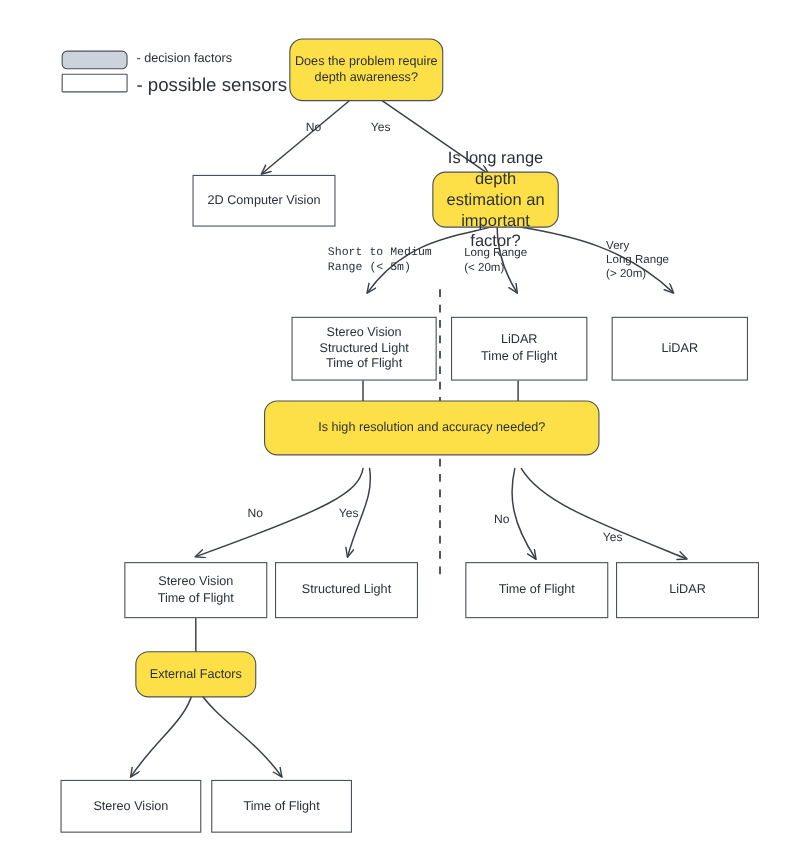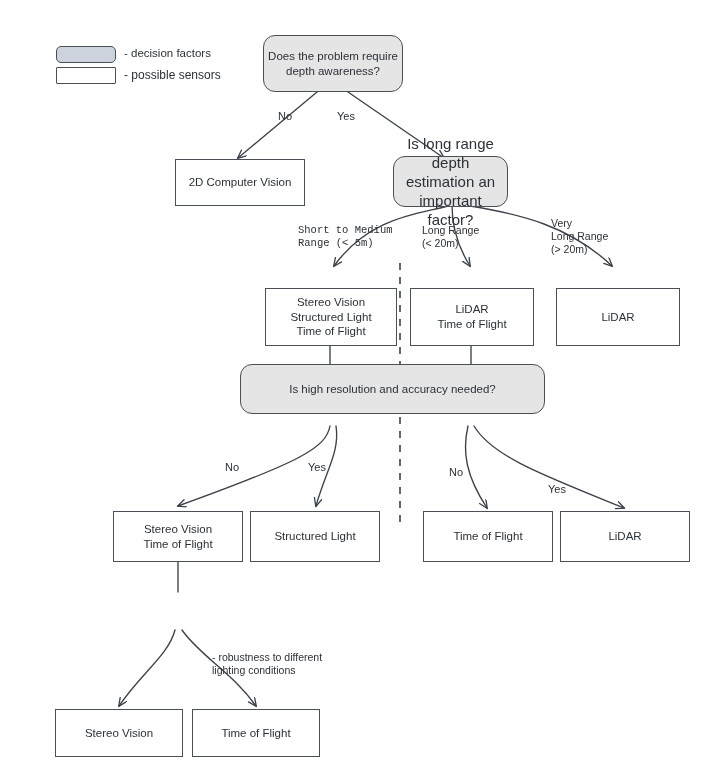--- a/index.html
+++ b/index.html
@@ -40,7 +40,7 @@
     white-space: pre-line;
   }
   .node.decision {
-    background: #e5e5e5;
+    background: #fde047;
     border: 1.6px solid #4a5058;
     border-radius: 12px;
   }

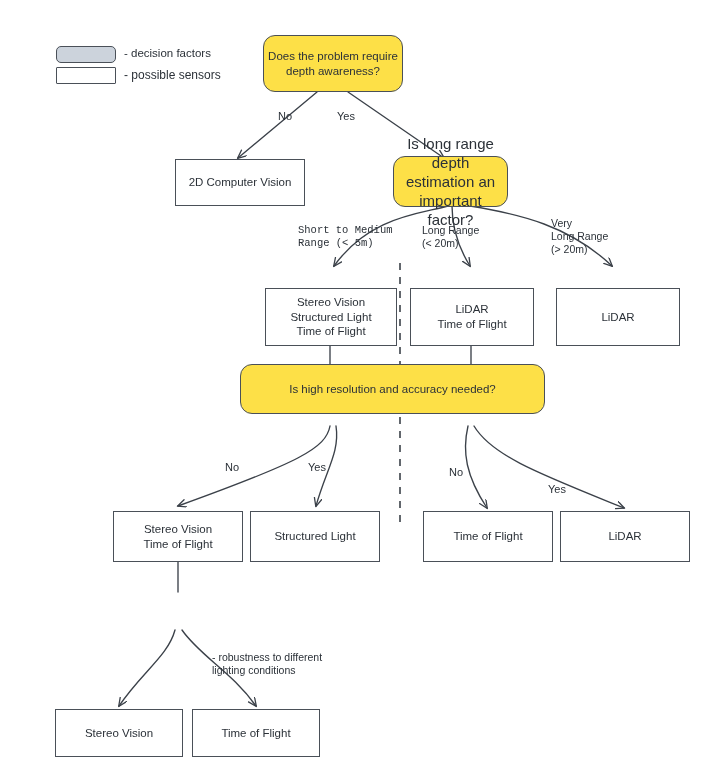--- a/index.html
+++ b/index.html
@@ -124,7 +124,7 @@
   <div class="legend-text" style="left:124px; top:47px; font-size:11.5px;">- decision factors</div>
 
   <div class="legend-swatch sensor" style="left:56px; top:67px; width:60px; height:17px;"></div>
-  <div class="legend-text" style="left:124px; top:68px; font-size:12px;">- possible sensors</div>
+  <div class="legend-text" style="left:124px; top:68px; font-size:17px;">- possible sensors</div>
 
   <div class="node decision" style="left:263px; top:35px; width:140px; height:57px; font-size:11.5px;">Does the problem require
 depth awareness?</div>

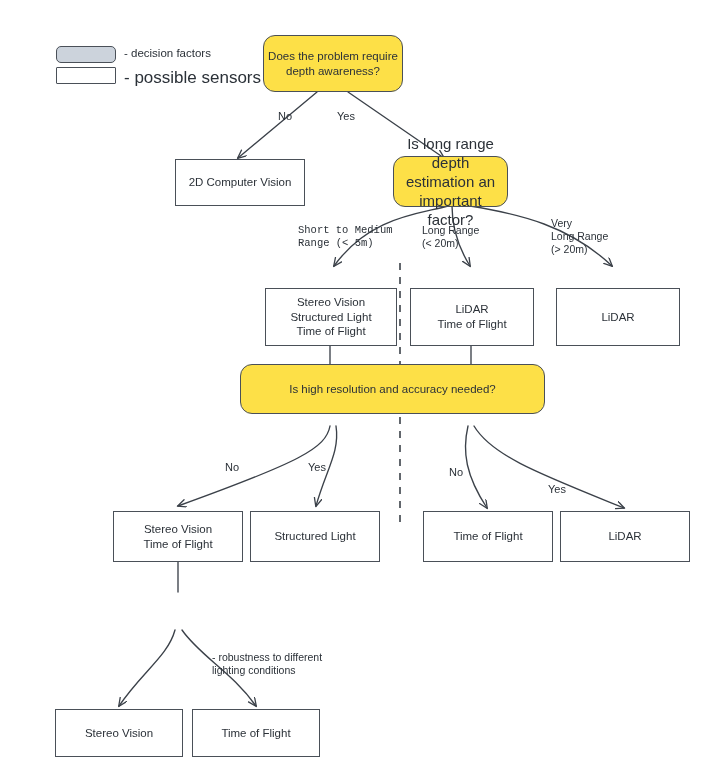--- a/index.html
+++ b/index.html
@@ -155,6 +155,7 @@
 
   <div class="node sensor" style="left:560px; top:511px; width:130px; height:51px; font-size:11.5px;">LiDAR</div>
 
+  <div class="node decision" style="left:123px; top:592px; width:110px; height:42px; font-size:11.5px;">External Factors</div>
 
   <div class="node sensor" style="left:55px; top:709px; width:128px; height:48px; font-size:11.5px;">Stereo Vision</div>
 

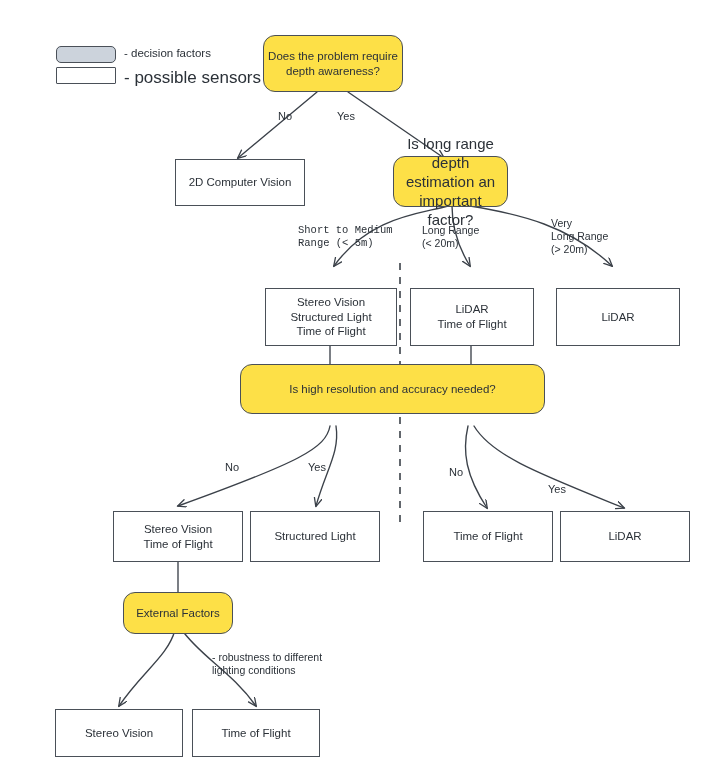--- a/index.html
+++ b/index.html
@@ -184,8 +184,6 @@
   <div class="label" style="left:548px; top:483px; width:34px; font-size:11px;">Yes</div>
 
 
-  <div class="label" style="left:212px; top:651px; width:130px; font-size:10.5px;">- robustness to different
-lighting conditions</div>
 
 </div>
 

